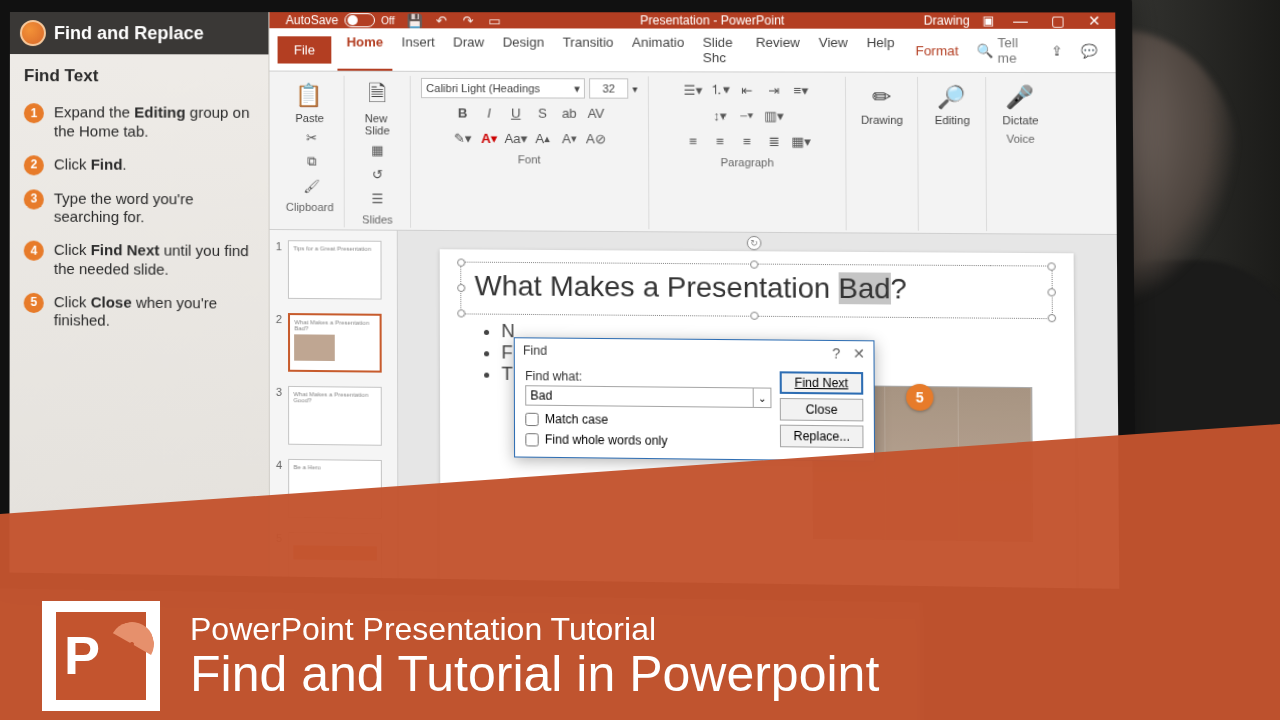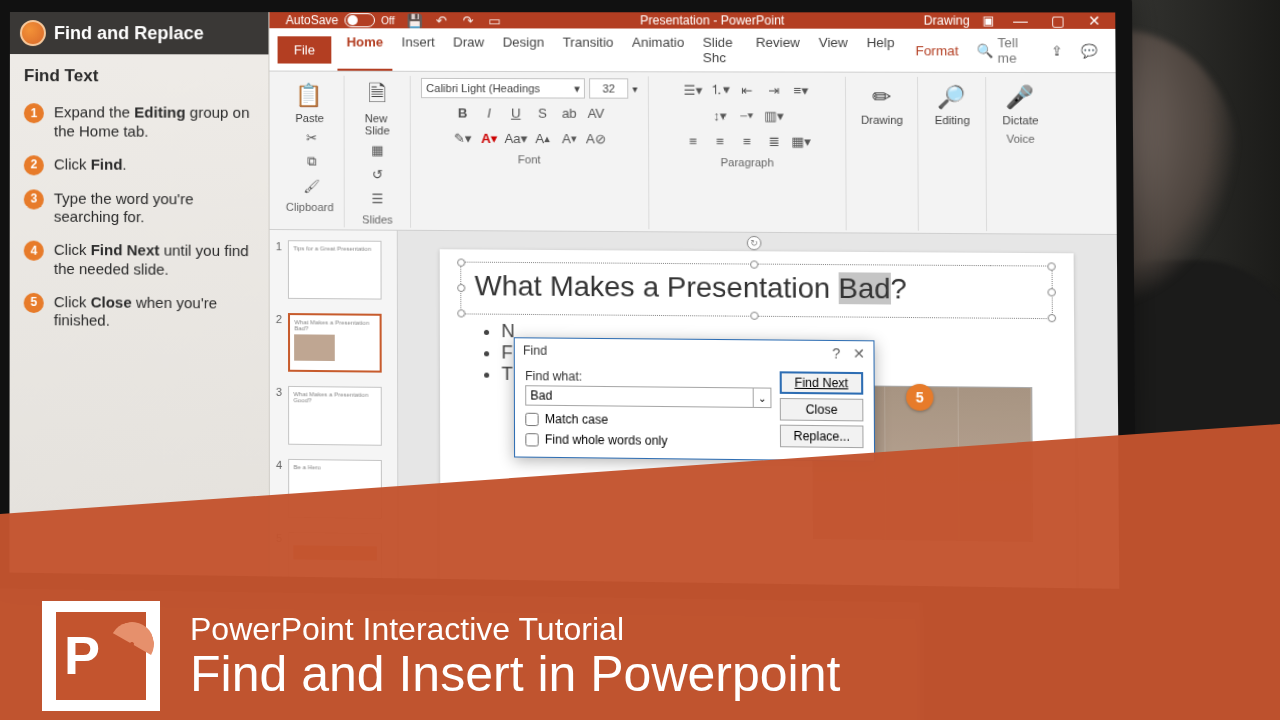--- a/index.html
+++ b/index.html
@@ -607,7 +607,7 @@
       <div class="ppicon-inner"></div>
     </div>
     <div class="texts">
-      <div class="line1">PowerPoint Interactive Tutorial</div>
+      <div class="line1">PowerPoint Presentation Tutorial</div>
       <div class="line2">Find and Insert in Powerpoint</div>
     </div>
   </div>

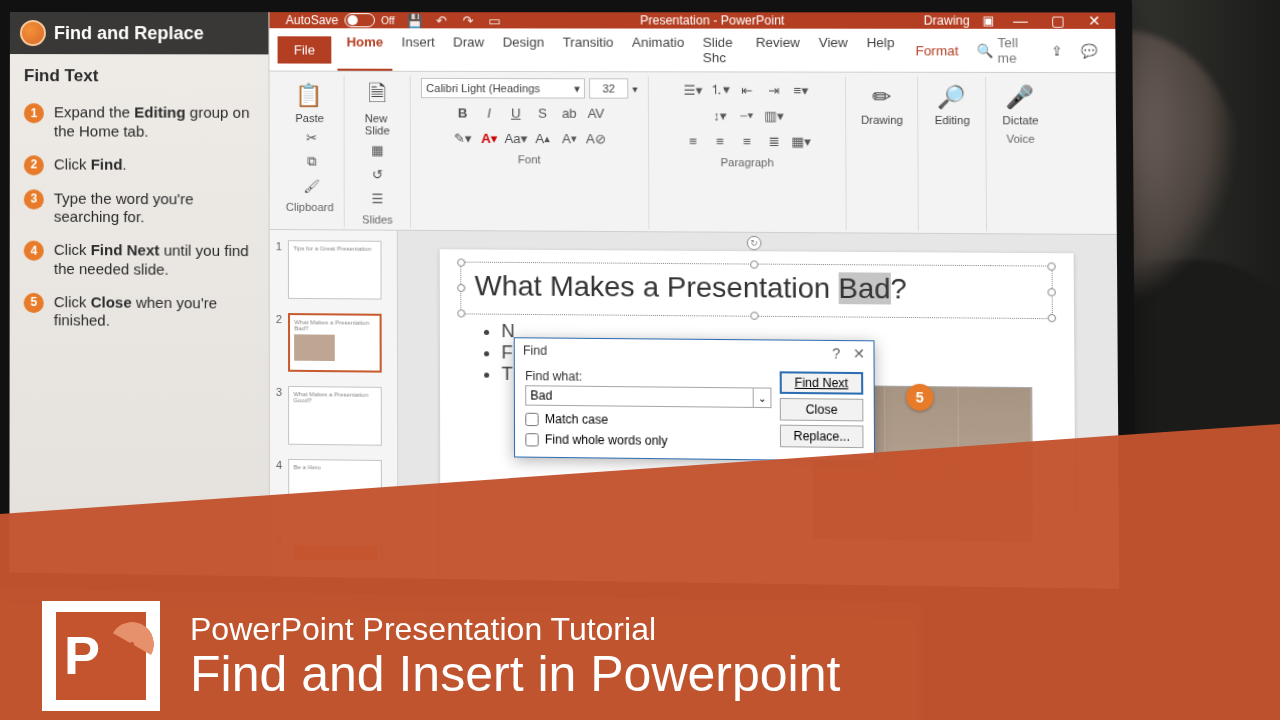--- a/index.html
+++ b/index.html
@@ -608,7 +608,7 @@
     </div>
     <div class="texts">
       <div class="line1">PowerPoint Presentation Tutorial</div>
-      <div class="line2">Find and Insert in Powerpoint</div>
+      <div class="line2">Find and Tutorial in Powerpoint</div>
     </div>
   </div>
 </div>

